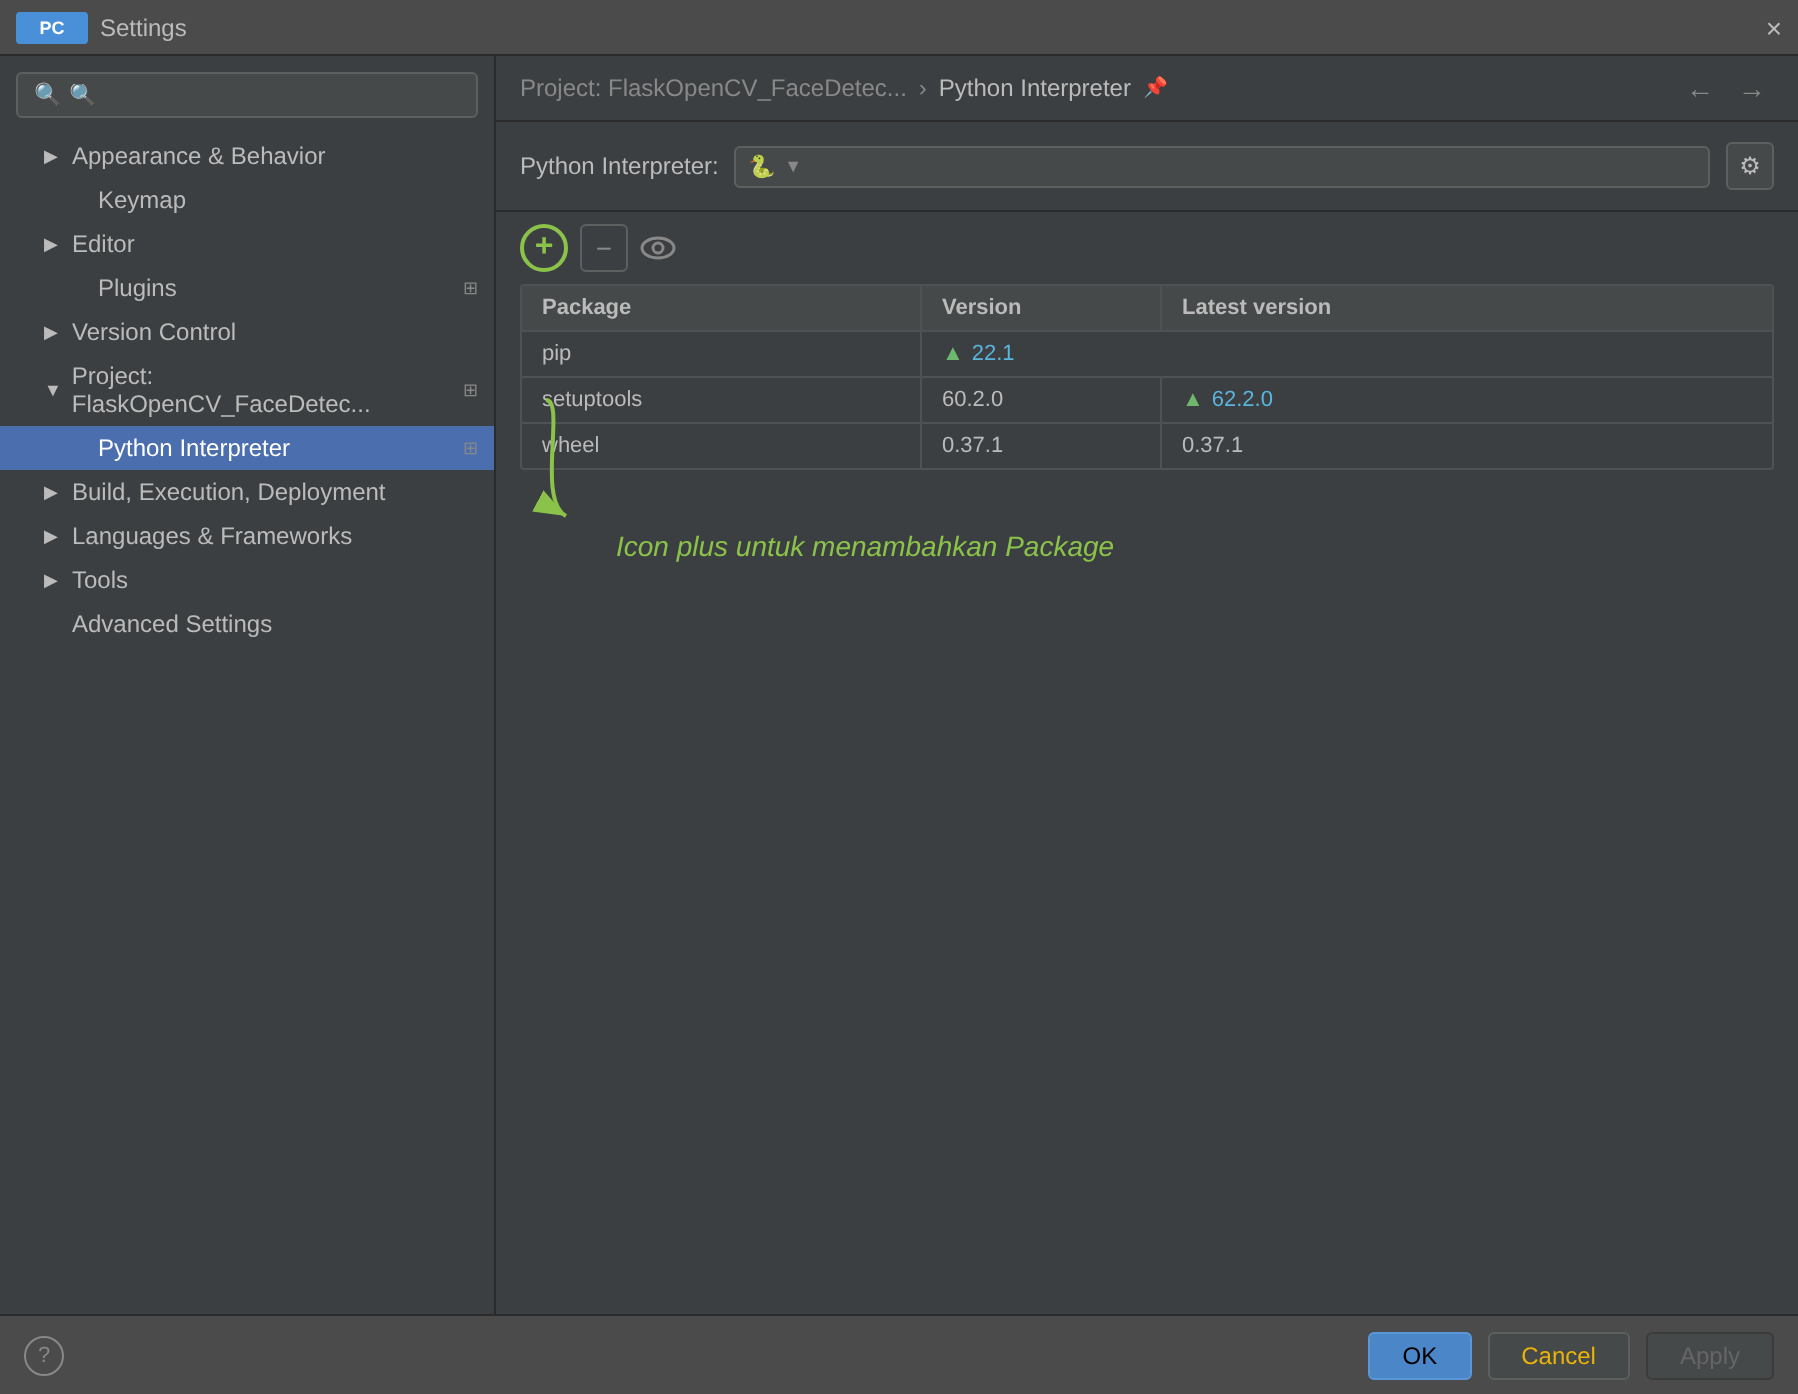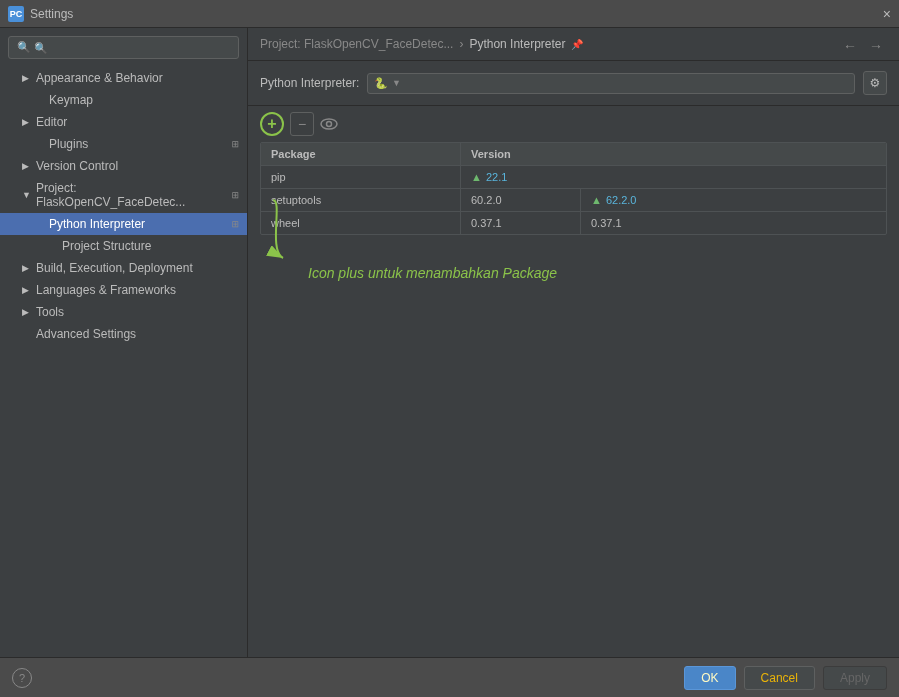--- a/index.html
+++ b/index.html
@@ -29,7 +29,7 @@
       gap: 6px;
     }
     .title-bar-icon {
-      width: 16px;
+      width: 36px;
       height: 16px;
       background: #4a90d9;
       border-radius: 2px;

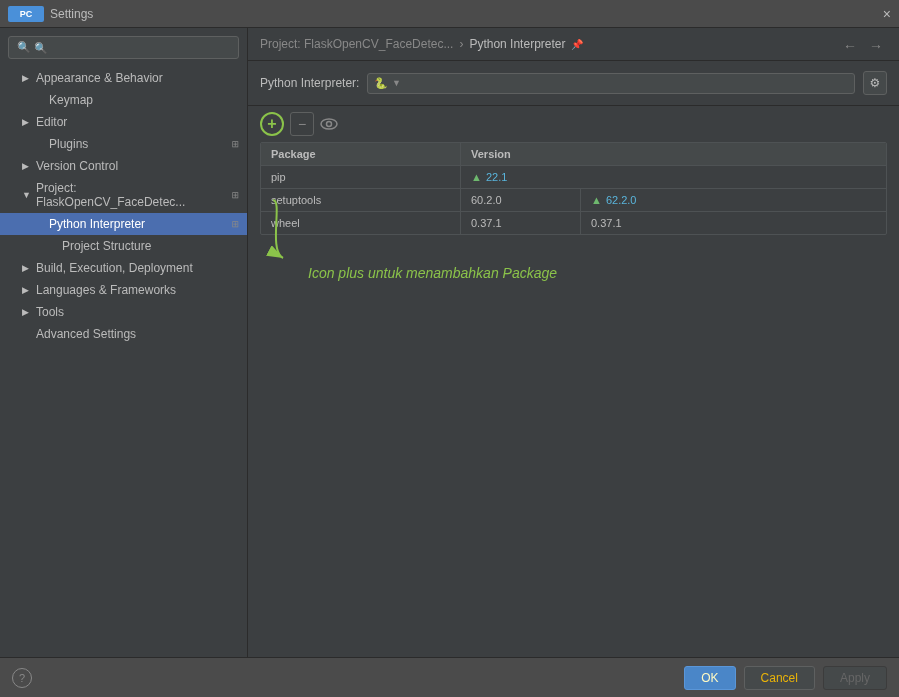--- a/index.html
+++ b/index.html
@@ -496,6 +496,7 @@
         <div class="table-header">
           <div class="table-header-cell">Package</div>
           <div class="table-header-cell">Version</div>
+          <div class="table-header-cell">Latest version</div>
         </div>
 
         <div class="table-row">

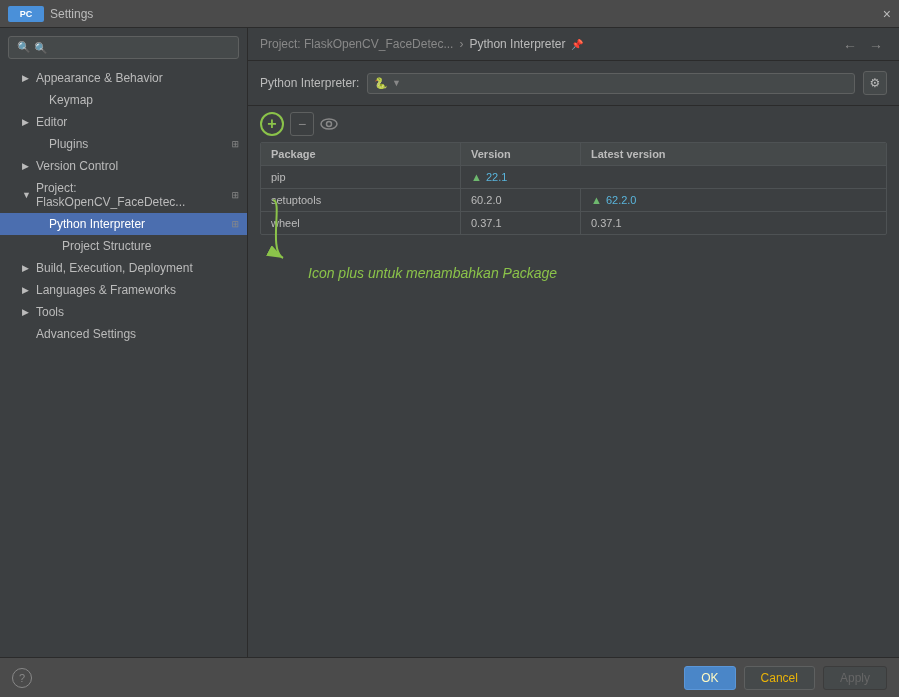--- a/index.html
+++ b/index.html
@@ -429,10 +429,6 @@
       <span class="sidebar-external-icon">⊞</span>
     </div>
 
-    <div class="sidebar-item sidebar-item-indent3">
-      <span class="arrow"></span>
-      <span>Project Structure</span>
-    </div>
 
     <div class="sidebar-item sidebar-item-indent1">
       <span class="arrow">▶</span>

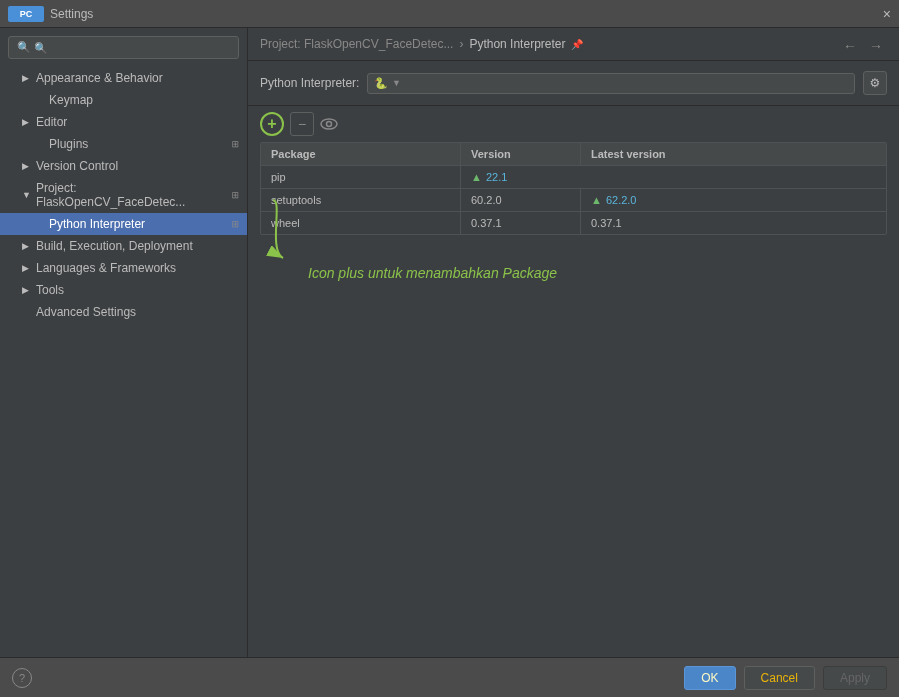--- a/index.html
+++ b/index.html
@@ -347,7 +347,7 @@
       background: #4a86c8;
       border: 1px solid #5a96d8;
       border-radius: 3px;
-      color: #fef9c3;
+      color: #000000;
       padding: 4px 16px;
       cursor: pointer;
       font-size: 12px;

